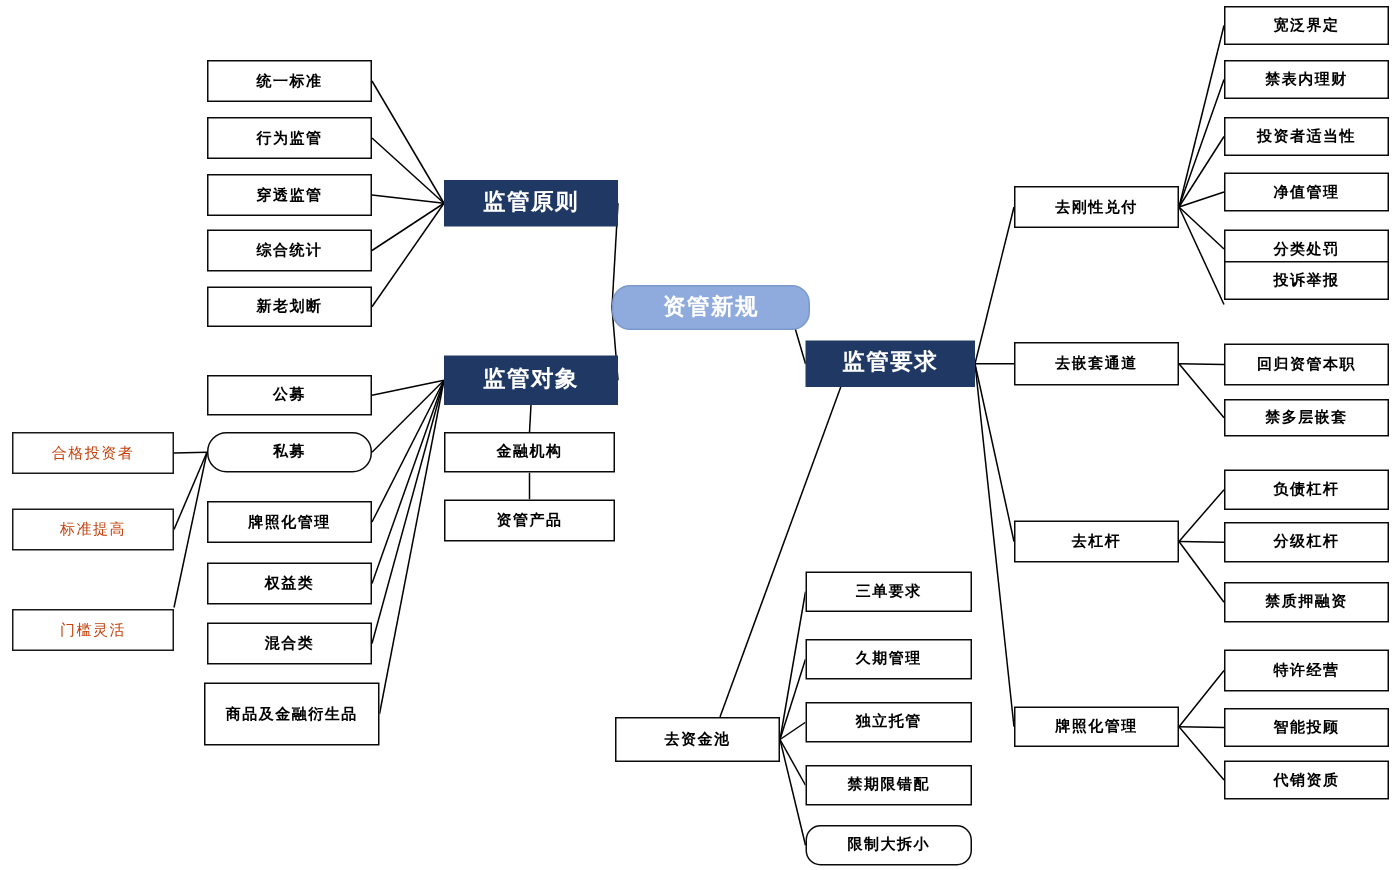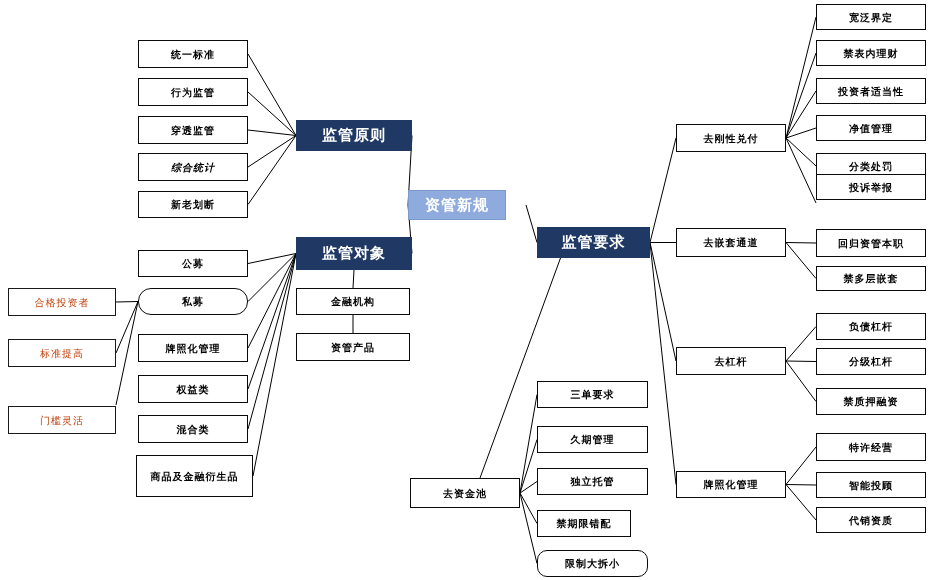--- a/index.html
+++ b/index.html
@@ -108,7 +108,7 @@
       <div class="node leaf" style="left: 138px; top: 40px; width: 110px; height: 28px;">统一标准</div>
       <div class="node leaf" style="left: 138px; top: 78px; width: 110px; height: 28px;">行为监管</div>
       <div class="node leaf" style="left: 138px; top: 116px; width: 110px; height: 28px;">穿透监管</div>
-      <div class="node leaf" style="left: 138px; top: 153px; width: 110px; height: 28px; font-style: italic;">综合统计</div>
+      <div class="node leaf" style="left: 138px; top: 153px; width: 110px; height: 28px;">综合统计</div>
       <div class="node leaf" style="left: 138px; top: 191px; width: 110px; height: 27px;">新老划断</div>
       <div class="node leaf" style="left: 138px; top: 250px; width: 110px; height: 27px;">公募</div>
       <div class="node leaf" style="left: 138px; top: 288px; width: 110px; height: 27px; border-radius: 13px;">私募</div>

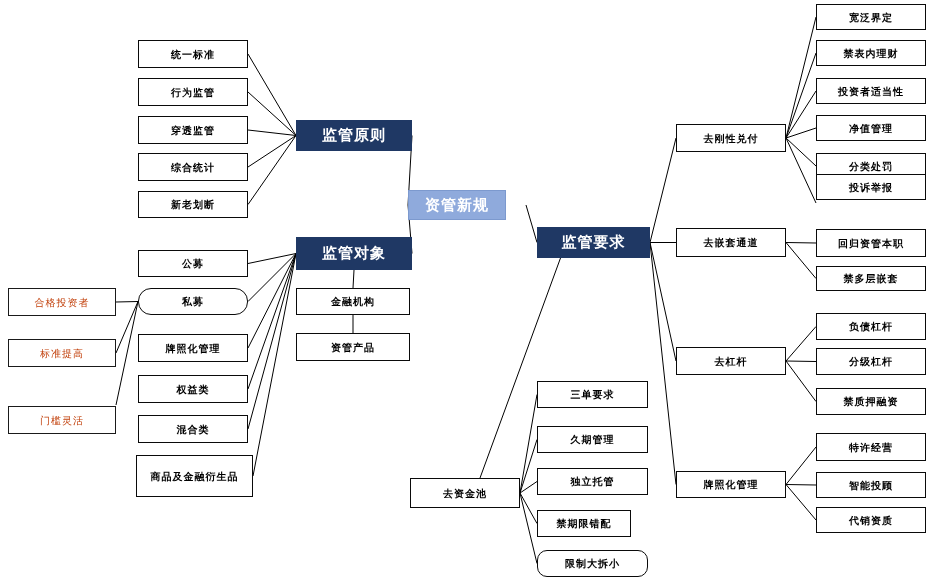--- a/index.html
+++ b/index.html
@@ -101,7 +101,7 @@
       <line x1="786" y1="484.5" x2="816" y2="520" stroke="#000000" stroke-width="1"></line>
     </svg>
   <div id="nodes">
-      <div class="node root" style="left: 408px; top: 190px; width: 98px; height: 30px;">资管新规</div>
+      <div class="node root" style="left: 408px; top: 190px; width: 132px; height: 30px; border-radius: 12px;">资管新规</div>
       <div class="node branch" style="left: 296px; top: 120px; width: 116px; height: 31px;">监管原则</div>
       <div class="node branch" style="left: 296px; top: 237px; width: 116px; height: 33px;">监管对象</div>
       <div class="node branch" style="left: 537px; top: 227px; width: 113px; height: 31px;">监管要求</div>

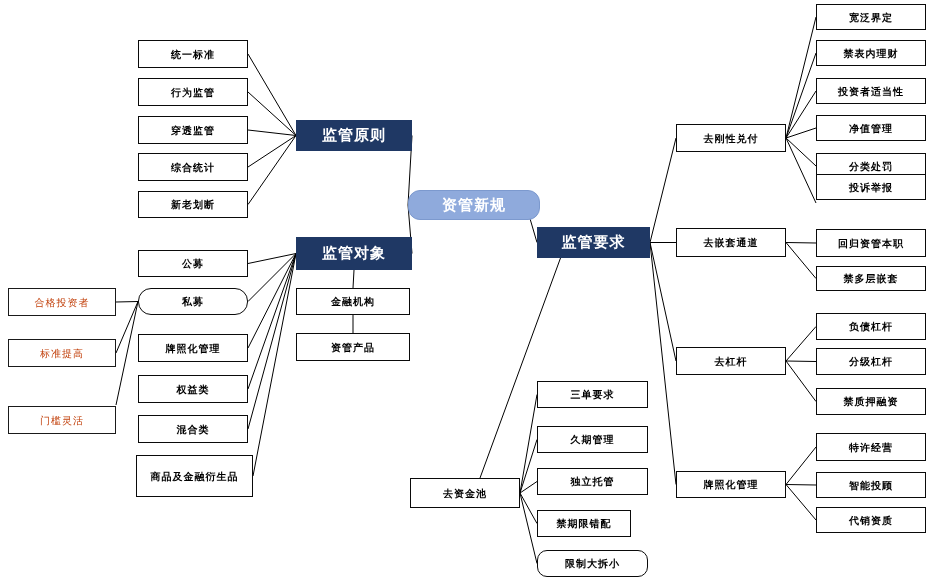--- a/index.html
+++ b/index.html
@@ -125,7 +125,7 @@
       <div class="node leaf" style="left: 537px; top: 381px; width: 111px; height: 27px;">三单要求</div>
       <div class="node leaf" style="left: 537px; top: 426px; width: 111px; height: 27px;">久期管理</div>
       <div class="node leaf" style="left: 537px; top: 468px; width: 111px; height: 27px;">独立托管</div>
-      <div class="node leaf" style="left: 537px; top: 510px; width: 94px; height: 27px;">禁期限错配</div>
+      <div class="node leaf" style="left: 537px; top: 510px; width: 111px; height: 27px;">禁期限错配</div>
       <div class="node leaf" style="left: 537px; top: 550px; width: 111px; height: 27px; border-radius: 10px;">限制大拆小</div>
       <div class="node leaf" style="left: 676px; top: 124px; width: 110px; height: 28px;">去刚性兑付</div>
       <div class="node leaf" style="left: 676px; top: 228px; width: 110px; height: 29px;">去嵌套通道</div>

